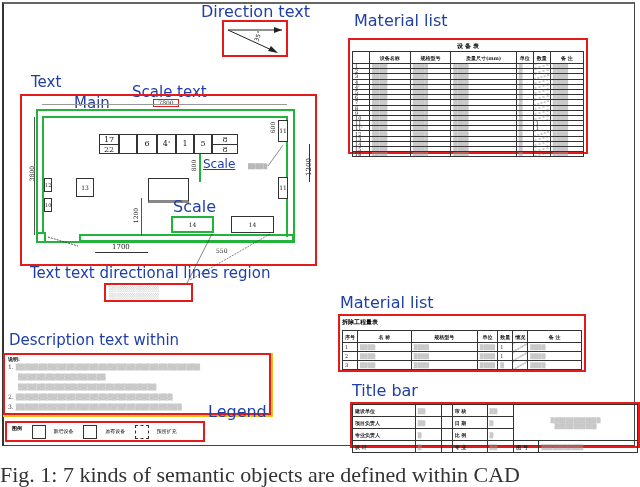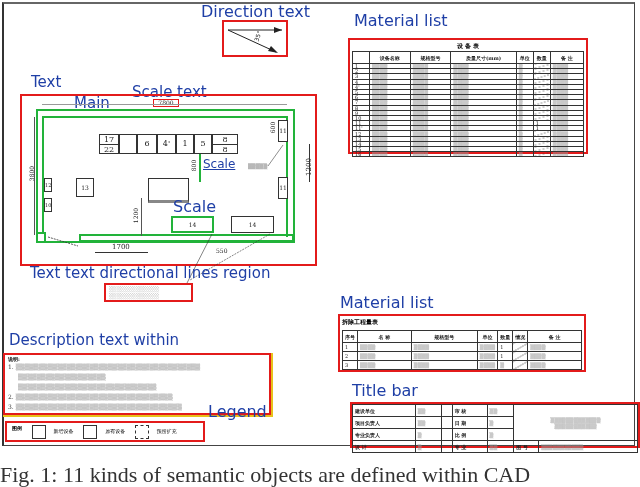--- a/index.html
+++ b/index.html
@@ -399,6 +399,6 @@
     </table>
 </div>
 
-<div class="caption">Fig. 1: 11 kinds of semantic objects are defined within CAD</div>
+<div class="caption">Fig. 1: 7 kinds of semantic objects are defined within CAD</div>
 
 </body></html>

